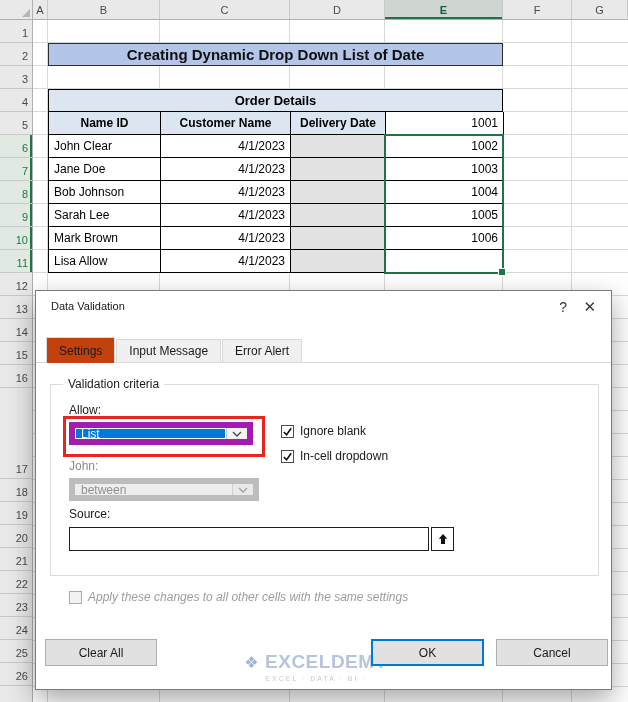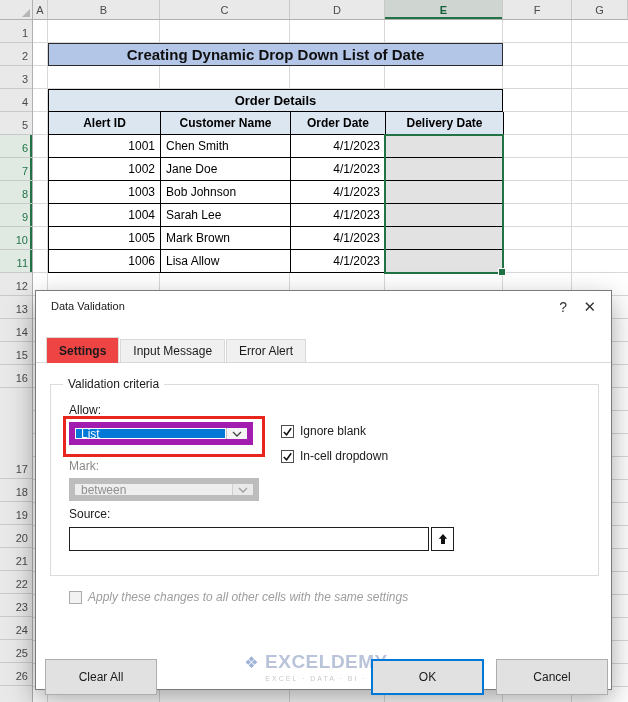--- a/index.html
+++ b/index.html
@@ -132,7 +132,7 @@
     <div id="ordertable">
     <div class="tbl-title">Order Details</div>
     <div id="tbl-grid">
-        <div class="tc th">Alert ID</div>
+        <div class="tc th">Name ID</div>
         <div class="tc th">Customer Name</div>
         <div class="tc th">Order Date</div>
         <div class="tc th">Delivery Date</div>

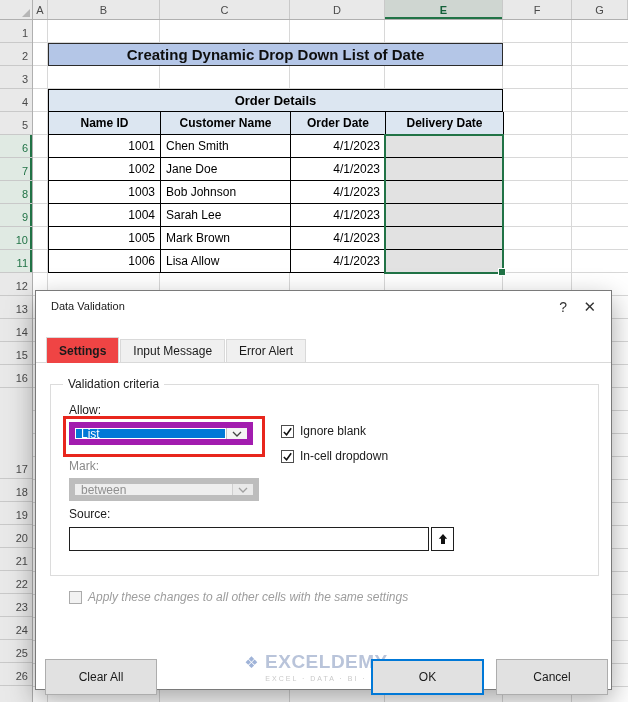--- a/index.html
+++ b/index.html
@@ -134,7 +134,6 @@
     <div id="tbl-grid">
         <div class="tc th">Name ID</div>
         <div class="tc th">Customer Name</div>
-        <div class="tc th">Order Date</div>
         <div class="tc th">Delivery Date</div>
         <div class="tc al-r">1001</div>
         <div class="tc al-l">Chen Smith</div>

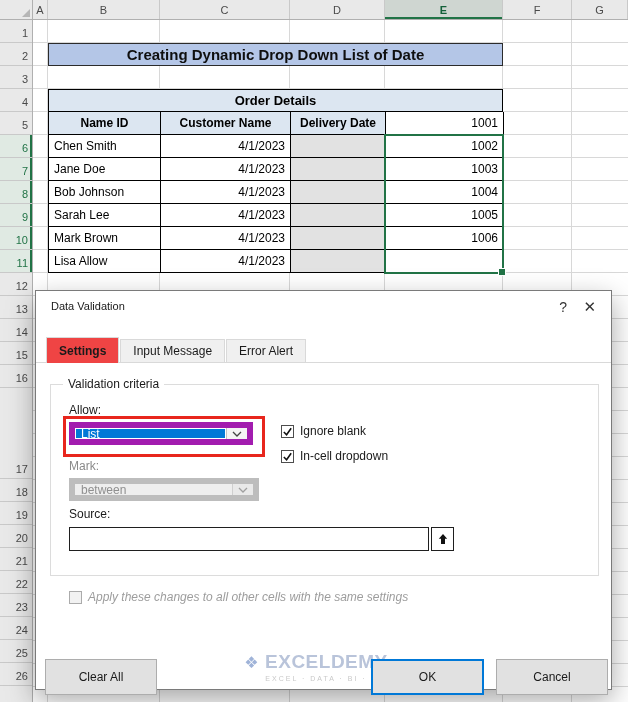--- a/index.html
+++ b/index.html
@@ -136,7 +136,7 @@
         <div class="tc th">Customer Name</div>
         <div class="tc th">Delivery Date</div>
         <div class="tc al-r">1001</div>
-        <div class="tc al-l">Chen Smith</div>
+        <div class="tc al-l">John Clear</div>
         <div class="tc al-r">4/1/2023</div>
         <div class="tc al-r selcell"></div>
         <div class="tc al-r">1002</div>

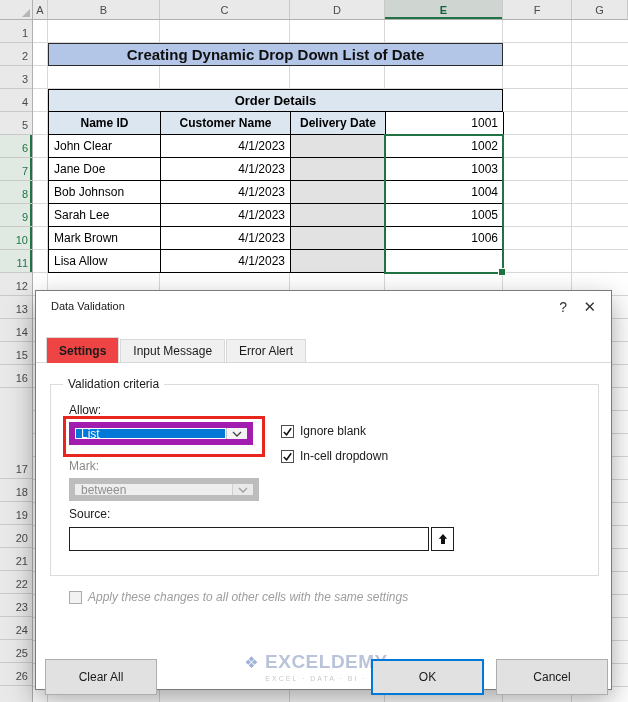--- a/index.html
+++ b/index.html
@@ -40,7 +40,7 @@
   .tabline { position:absolute; left:0; right:0; top:71px; height:1px; background:#d9d9d9; }
   .dlg-tabs { position:absolute; left:10px; top:46px; height:26px; display:flex; align-items:flex-end; z-index:2; }
   .tab { box-sizing:border-box; height:24px; padding:0 12px; display:flex; align-items:center; font-size:12px; color:#1a1a1a; background:#f0f0f0; border:1px solid #d9d9d9; margin-right:1px; }
-  .tab.active { height:26px; background:#ef4444; border-bottom:none; z-index:3;font-weight:bold; }
+  .tab.active { height:26px; background:#c2410c; border-bottom:none; z-index:3; }
   .group-label { position:absolute; left:27px; top:86px; background:#fff; padding:0 5px; z-index:2; color:#1a1a1a; }
   .groupbox { position:absolute; left:14px; top:93px; width:547px; height:190px; border:1px solid #dcdcdc; }
   .lbl { position:absolute; color:#1a1a1a; }

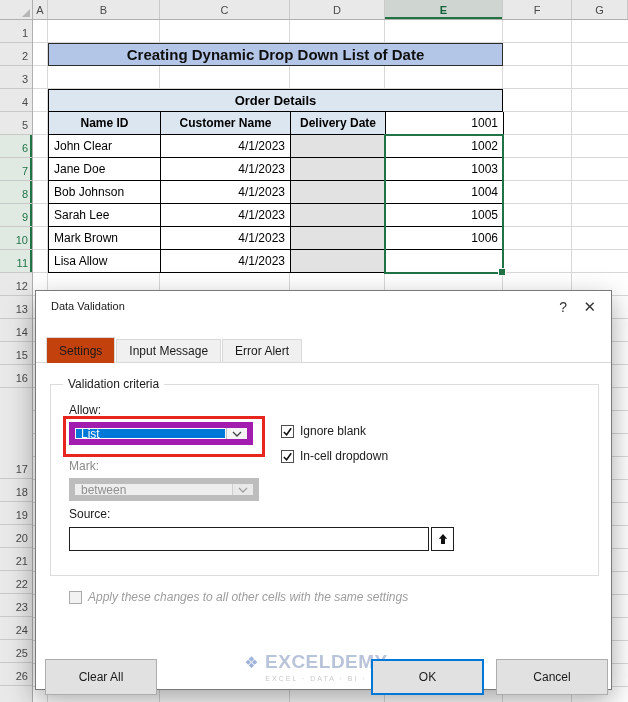--- a/index.html
+++ b/index.html
@@ -210,7 +210,7 @@
       <span class="clabel">In-cell dropdown</span>
     </div>
 
-    <span class="lbl" id="data-lbl">Mark:</span>
+    <span class="lbl" id="data-lbl">John:</span>
     <div class="combo" id="data-combo">
       <span class="combo-val">between</span>
       <span class="combo-btn">

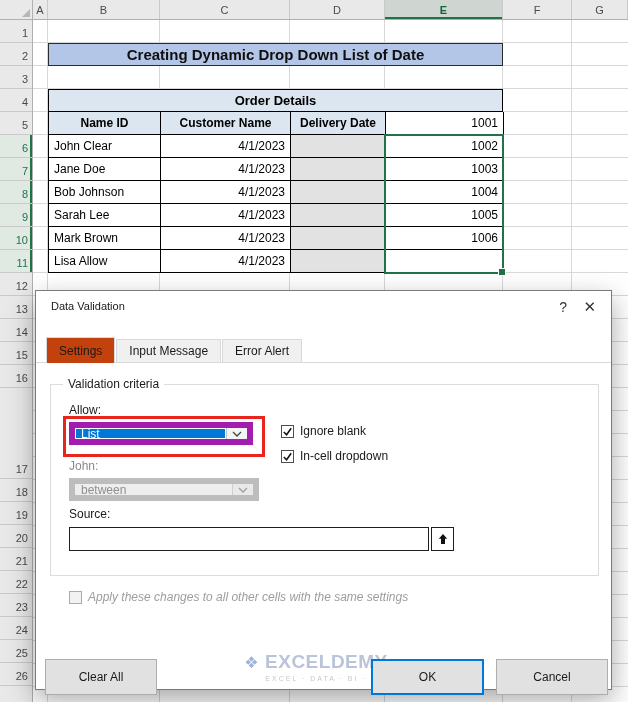--- a/index.html
+++ b/index.html
@@ -71,7 +71,7 @@
   .wm-top { display:flex; align-items:center; justify-content:center; gap:6px; font-size:19px; font-weight:bold; color:#b9c4da; letter-spacing:.5px; }
   .wm-logo { font-size:16px; color:#9fb3d8; font-weight:normal; }
   .wm-tag { margin-top:2px; font-size:7px; letter-spacing:2px; color:#c9c9c9; }
-  .btn { position:absolute; top:368px; height:36px; box-sizing:border-box; background:#e1e1e1; border:1px solid #adadad; font:12px "Liberation Sans",sans-serif; color:#1a1a1a; display:flex; align-items:center; justify-content:center; z-index:5; }
+  .btn { position:absolute; top:348px; height:27px; box-sizing:border-box; background:#e1e1e1; border:1px solid #adadad; font:12px "Liberation Sans",sans-serif; color:#1a1a1a; display:flex; align-items:center; justify-content:center; z-index:5; }
   #btn-clear { left:9px; width:112px; }
   #btn-ok { left:335px; width:113px; border:2px solid var(--blue); }
   #btn-cancel { left:460px; width:112px; }

